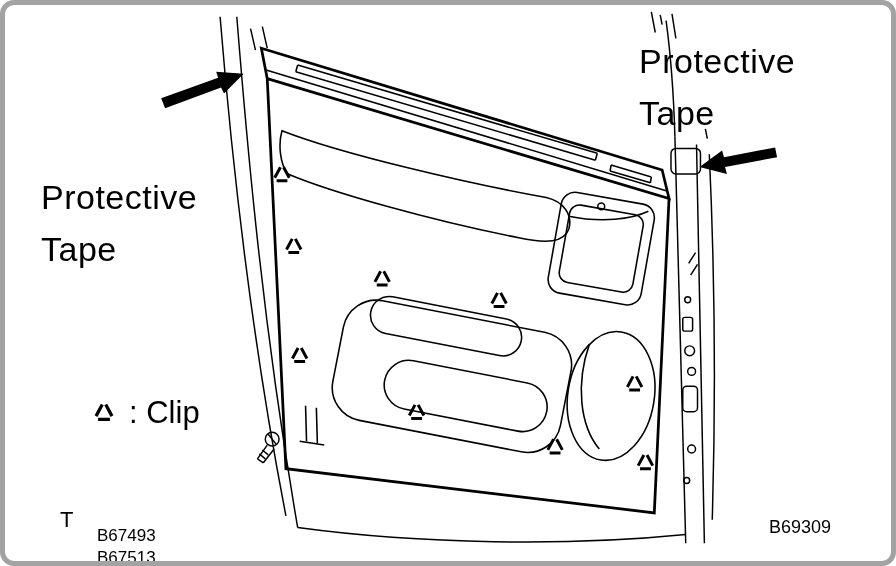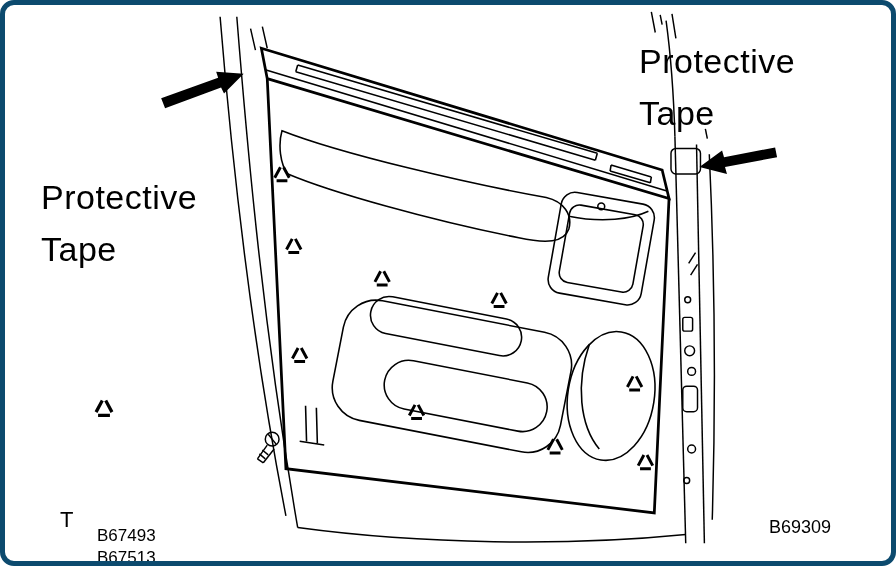--- a/index.html
+++ b/index.html
@@ -8,7 +8,7 @@
     width:896px;height:566px;
     box-sizing:border-box;
     background:#ffffff;
-    border:5px solid #0c4a6e;
+    border:5px solid #a3a3a3;
     border-radius:14px;
     overflow:hidden;
   }

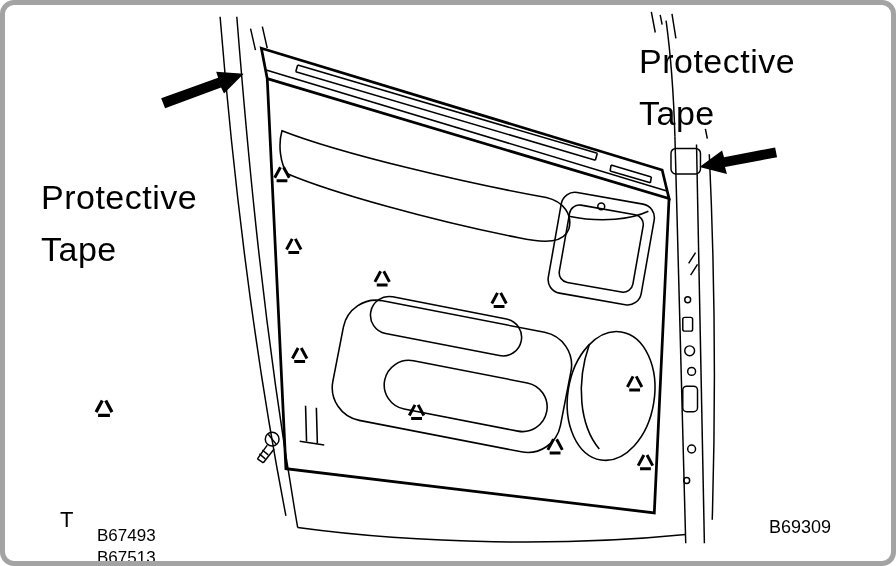--- a/index.html
+++ b/index.html
@@ -118,6 +118,7 @@
     <svg class="legend-icon" width="30" height="28" viewBox="-13 -12 26 26">
       <use href="#clipSym" xlink:href="#clipSym"></use>
     </svg>
+    <span>: Clip</span>
   </div>
 
   <div class="lbl plate-letter">T</div>

